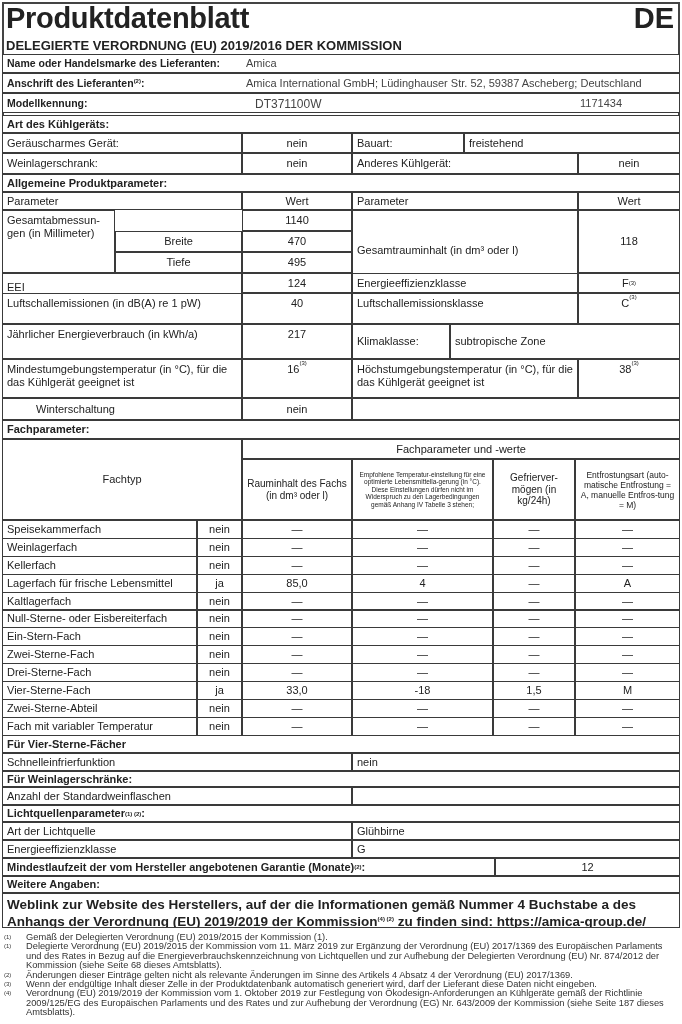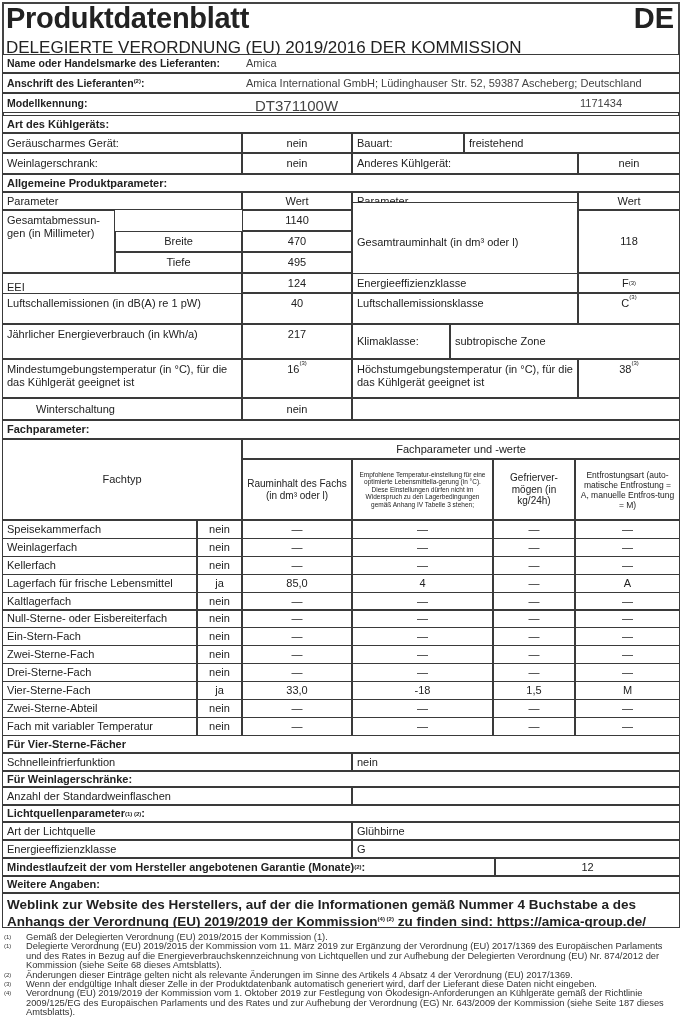--- a/index.html
+++ b/index.html
@@ -12,7 +12,7 @@
   .b { font-weight: bold; }
   .title { left: 6px; top: 2px; font-size: 29px; font-weight: bold; letter-spacing: -0.3px; color: #222; }
   .lang { right: 8px; top: 2px; font-size: 29px; font-weight: bold; color: #222; }
-  .subtitle { left: 6px; top: 38px; font-size: 17px; font-weight: normal; color: #222; }
+  .subtitle { left: 6px; top: 38px; font-size: 13px; font-weight: bold; color: #222; }
   sup { font-size: 6px; vertical-align: super; line-height: 0; }
   .tiny { font-size: 6.5px; line-height: 7.6px; }
   .hdr { font-size: 10px; line-height: 11.5px; }

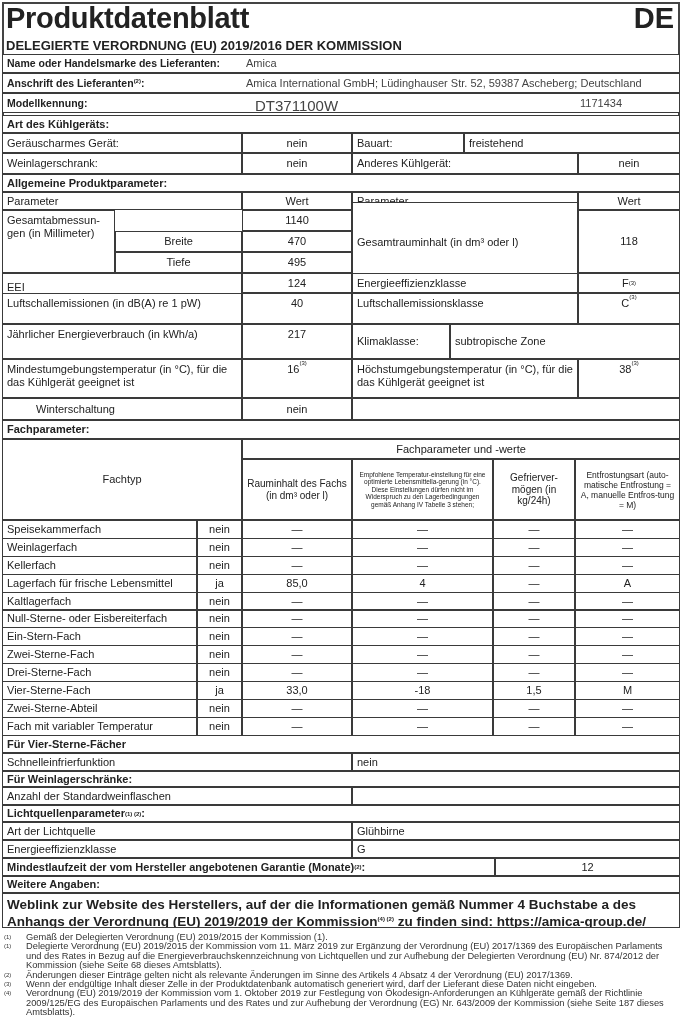--- a/index.html
+++ b/index.html
@@ -44,7 +44,7 @@
 <div class="cell b" style="left:2px;top:93px;width:678px;height:20px;">
   <span style="font-size:10.5px;">Modellkennung:</span>
 </div>
-<div class="abs" style="left:246px;top:97px;font-size:15px;color:#444;padding-left:9px;">DT371100W</div>
+<div class="abs" style="left:246px;top:97px;font-size:12px;color:#444;padding-left:9px;">DT371100W</div>
 <div class="abs" style="left:580px;top:97px;font-size:11px;color:#444;text-align:center;">1171434</div>
 
 <div class="cell b" style="left:2px;top:115px;width:678px;height:18px;">Art des Kühlgeräts:</div>

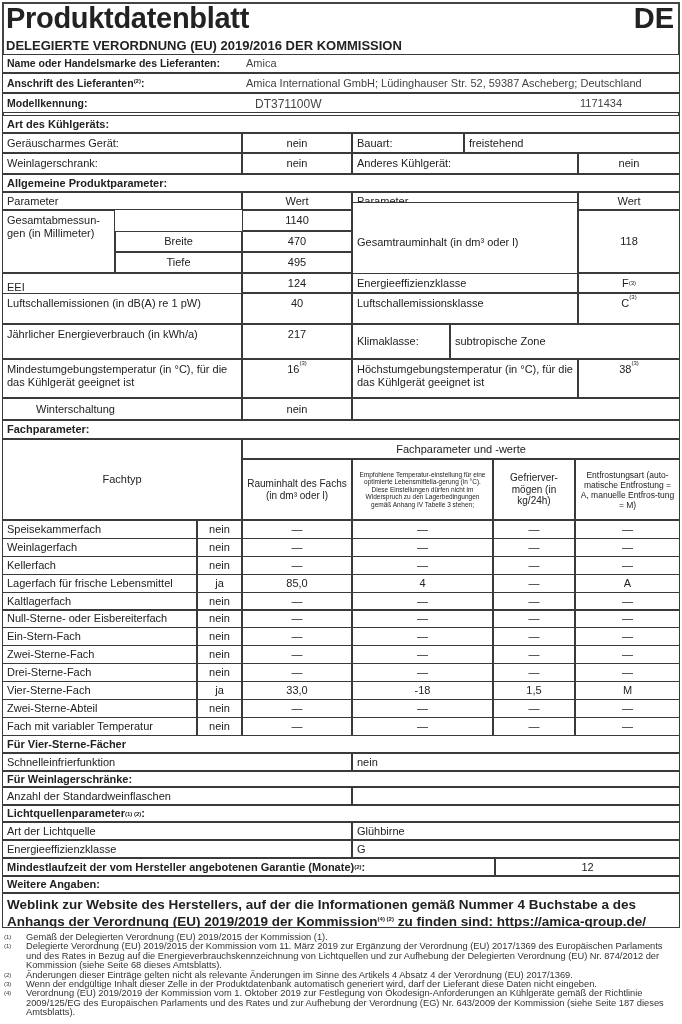--- a/index.html
+++ b/index.html
@@ -70,7 +70,7 @@
 <div class="cell c" style="left:242px;top:231px;width:110px;height:21px;">470</div>
 <div class="cell c" style="left:115px;top:252px;width:127px;height:21px;">Tiefe</div>
 <div class="cell c" style="left:242px;top:252px;width:110px;height:21px;">495</div>
-<div class="cell" style="left:352px;top:202px;width:226px;height:80px;">Gesamtrauminhalt (in dm³ oder l)</div>
+<div class="cell" style="left:352px;top:210px;width:226px;height:80px;">Gesamtrauminhalt (in dm³ oder l)</div>
 <div class="cell c" style="left:578px;top:210px;width:102px;height:63px;">118</div>
 
 <div class="cell" style="left:2px;top:273px;width:240px;height:29px;">EEI</div>

